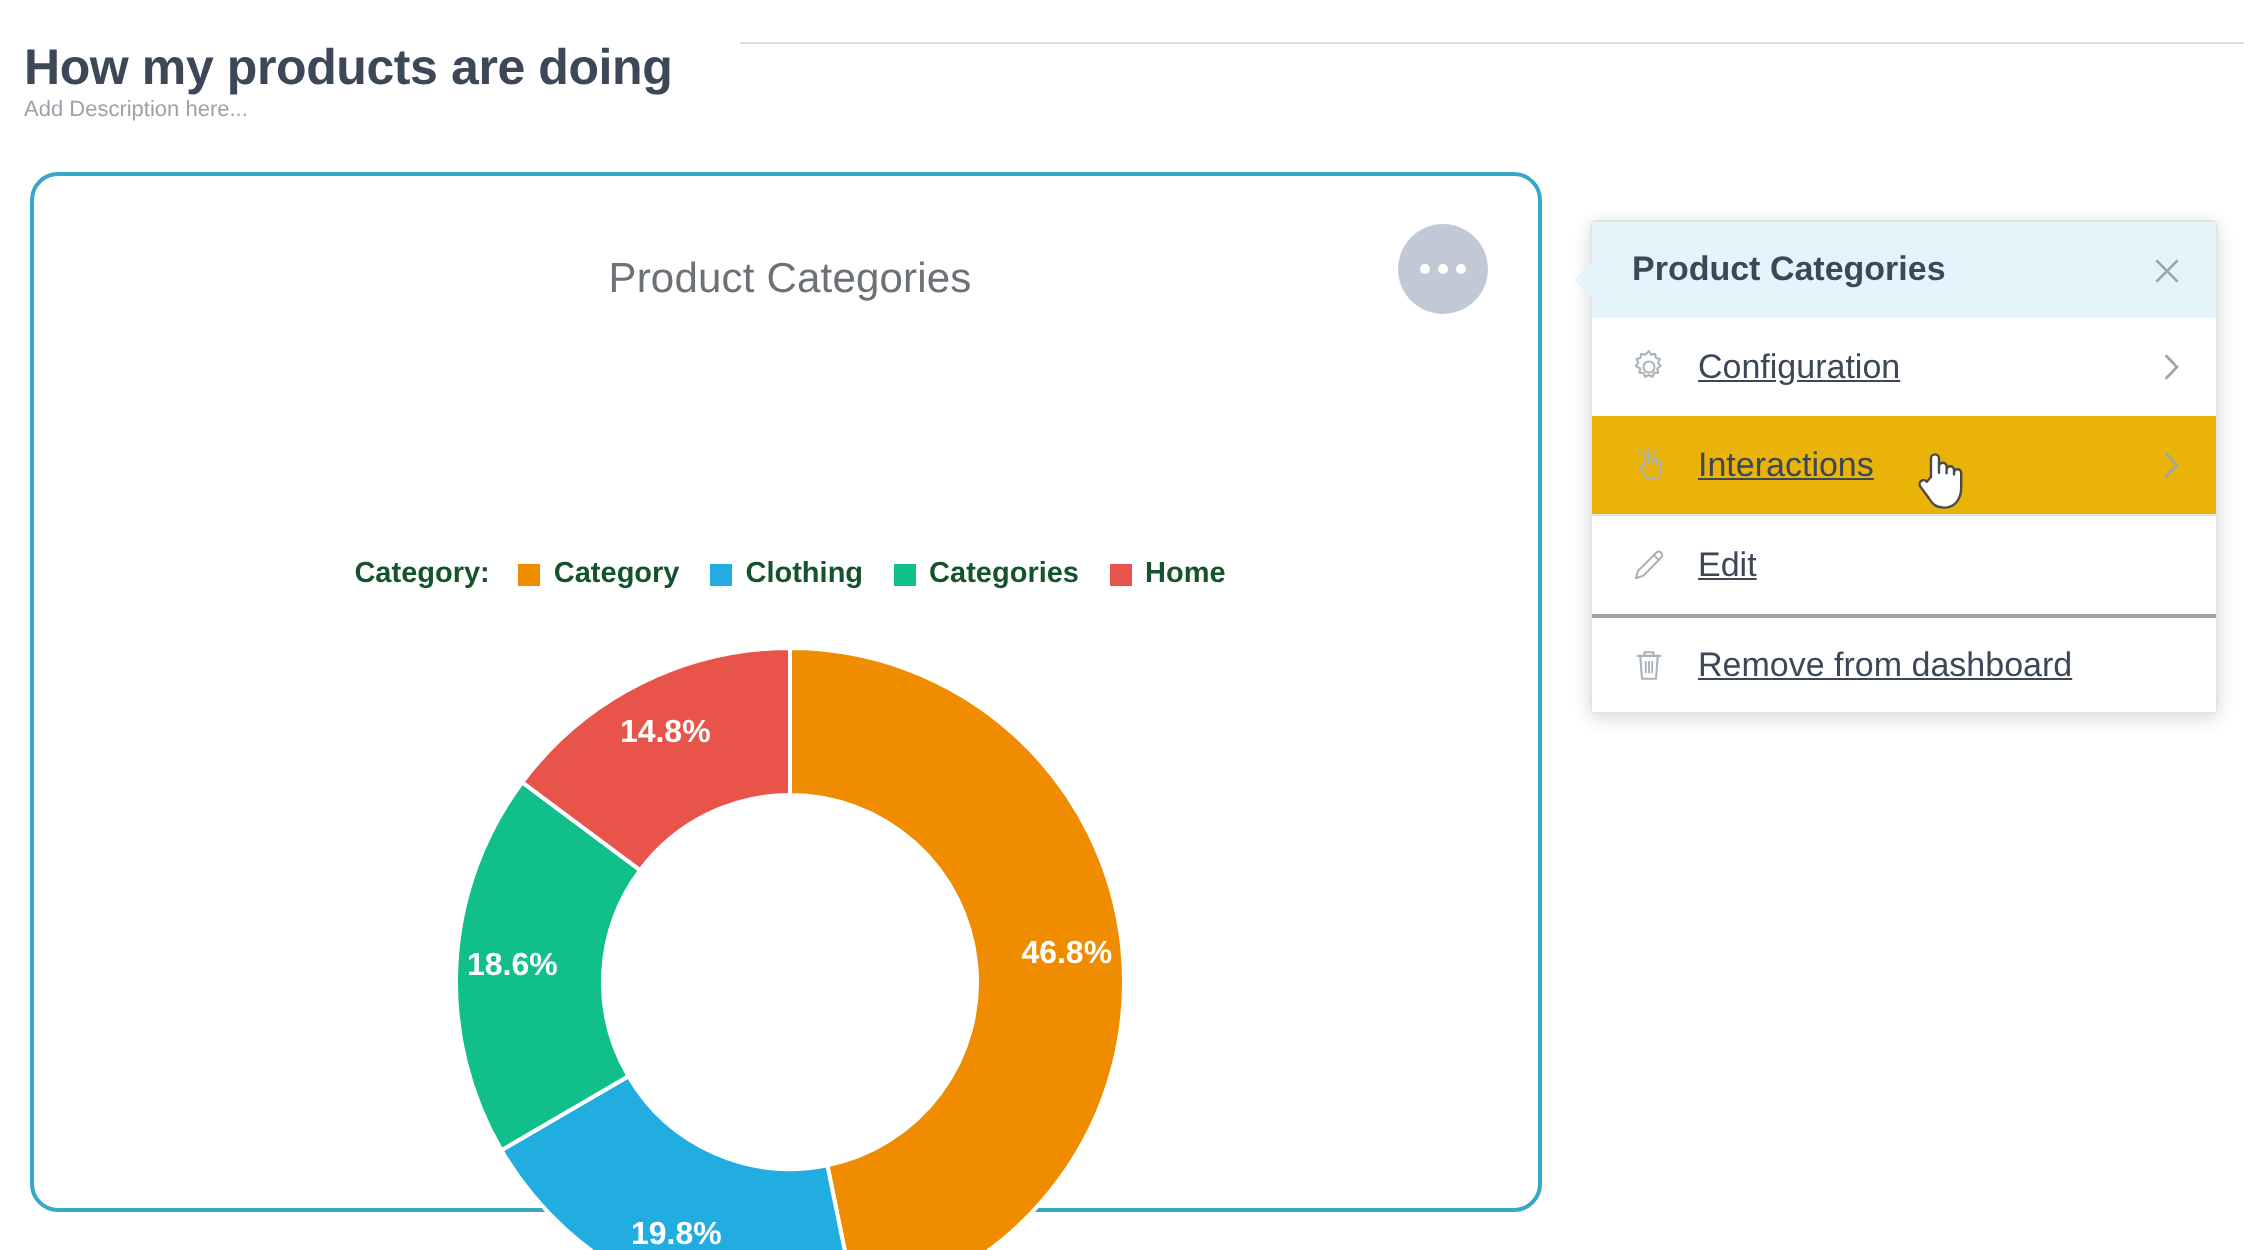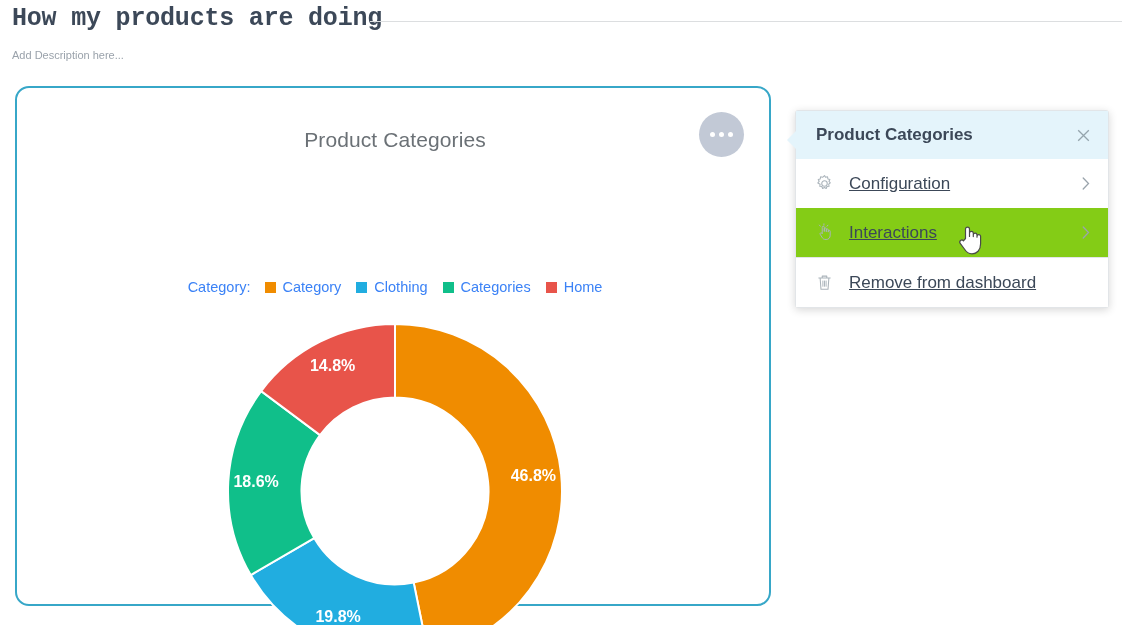--- a/index.html
+++ b/index.html
@@ -26,13 +26,12 @@
   #page-title {
     position: absolute;
     left: 12px;
-    top: 4px;
+    top: 20px;
     font-size: 25px;
     font-weight: bold;
     color: #3c4858;
     letter-spacing: -0.2px;
     white-space: nowrap;
-    font-family: Liberation Mono, monospace;
   }
   #page-rule {
     position: absolute;

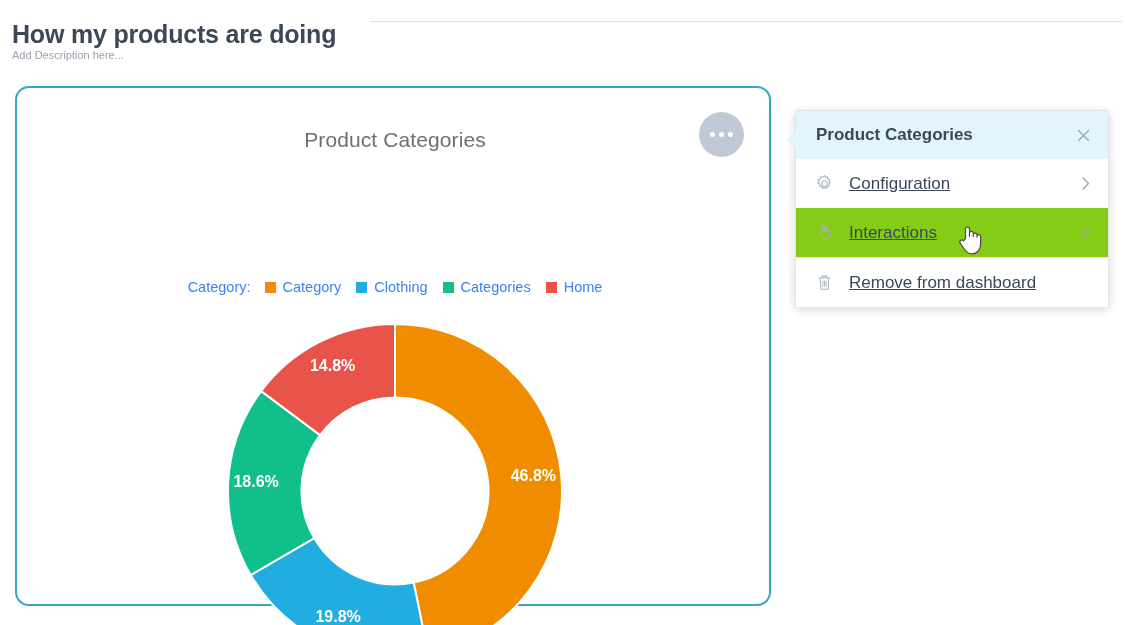--- a/index.html
+++ b/index.html
@@ -198,7 +198,7 @@
     background: #ffffff;
     box-sizing: border-box;
   }
-  .menu-item.hovered { background: #84cc16; }
+  .menu-item.hovered { background: #eab308; }
   .menu-item .mi-icon {
     width: 28px;
     flex: none;

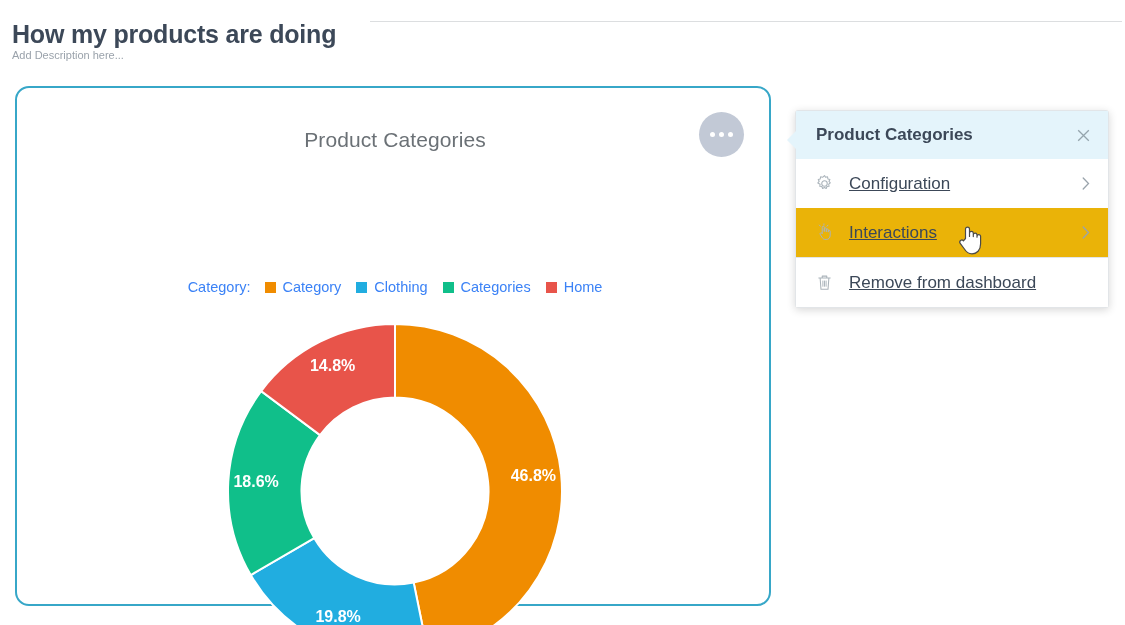--- a/index.html
+++ b/index.html
@@ -105,7 +105,8 @@
     justify-content: center;
     align-items: flex-start;
     font-size: 14.5px;
-    color: #3b82f6;
+    color: #14532d;
+    font-weight: bold;
   }
   #legend .legend-label {
     margin-right: 14px;

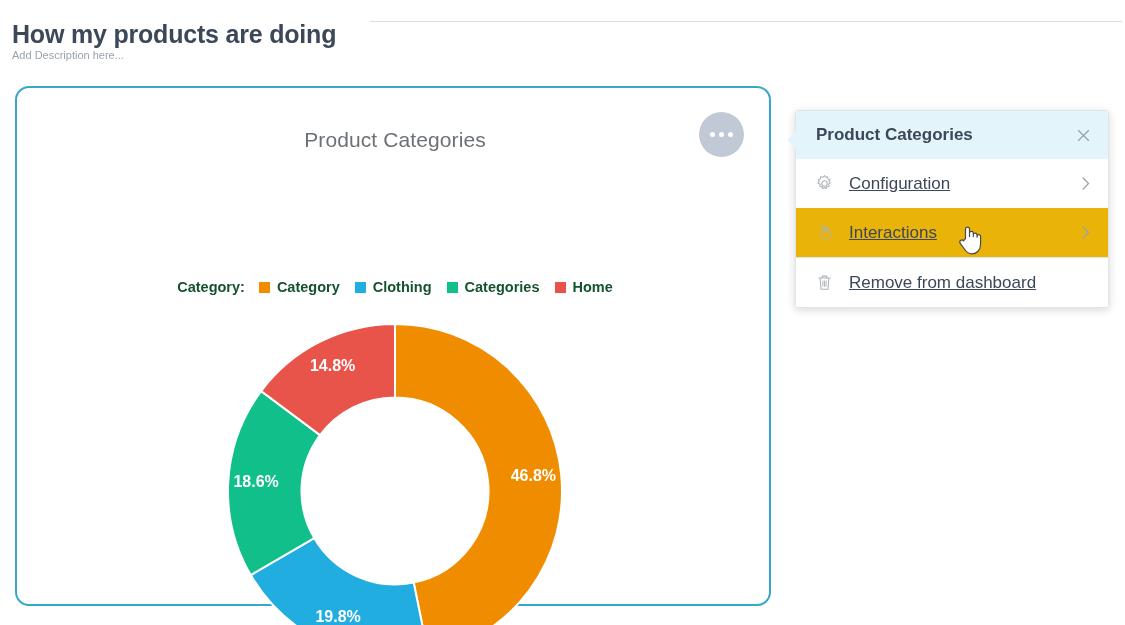--- a/index.html
+++ b/index.html
@@ -343,6 +343,16 @@
 
   <div id="menu-group-b">
 
+    <div class="menu-item">
+      <span class="mi-icon">
+        <svg width="19" height="19" viewBox="0 0 20 20" aria-hidden="true">
+          <path d="M3,17 L4.3,13 L13.8,3.5a1.8,1.8 0 0 1 2.6,2.6 L7,15.7 z" fill="none" stroke="#aab3ba" stroke-width="1.1" stroke-linejoin="round"></path>
+          <path d="M12.6,4.8 L15.1,7.3" stroke="#aab3ba" stroke-width="1.1"></path>
+        </svg>
+      </span>
+      <span class="mi-label">Edit</span>
+      <span class="mi-chevron"></span>
+    </div>
 
     <div class="menu-item">
       <span class="mi-icon">

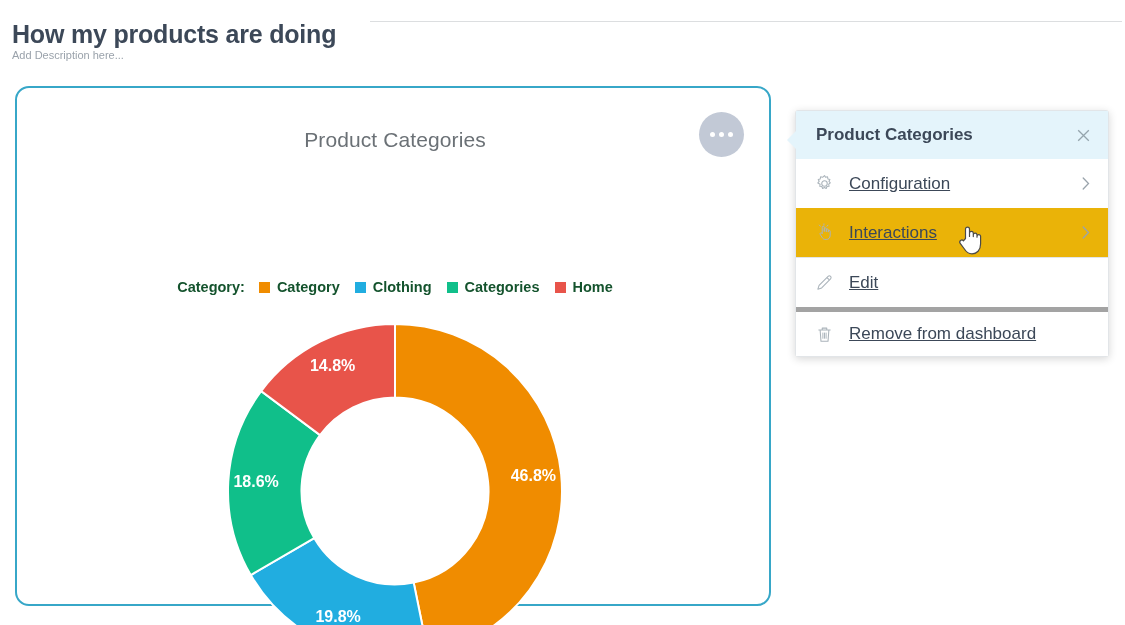--- a/index.html
+++ b/index.html
@@ -223,7 +223,7 @@
     justify-content: center;
   }
   #menu-group-a { border-bottom: 1px solid #e2e5e8; }
-  #menu-group-b .menu-item + .menu-item { border-top: 5px solid #a3a3a3; }
+  #menu-group-b .menu-item + .menu-item { border-top: 2px solid #a3a3a3; }
 
   
   #cursor {

